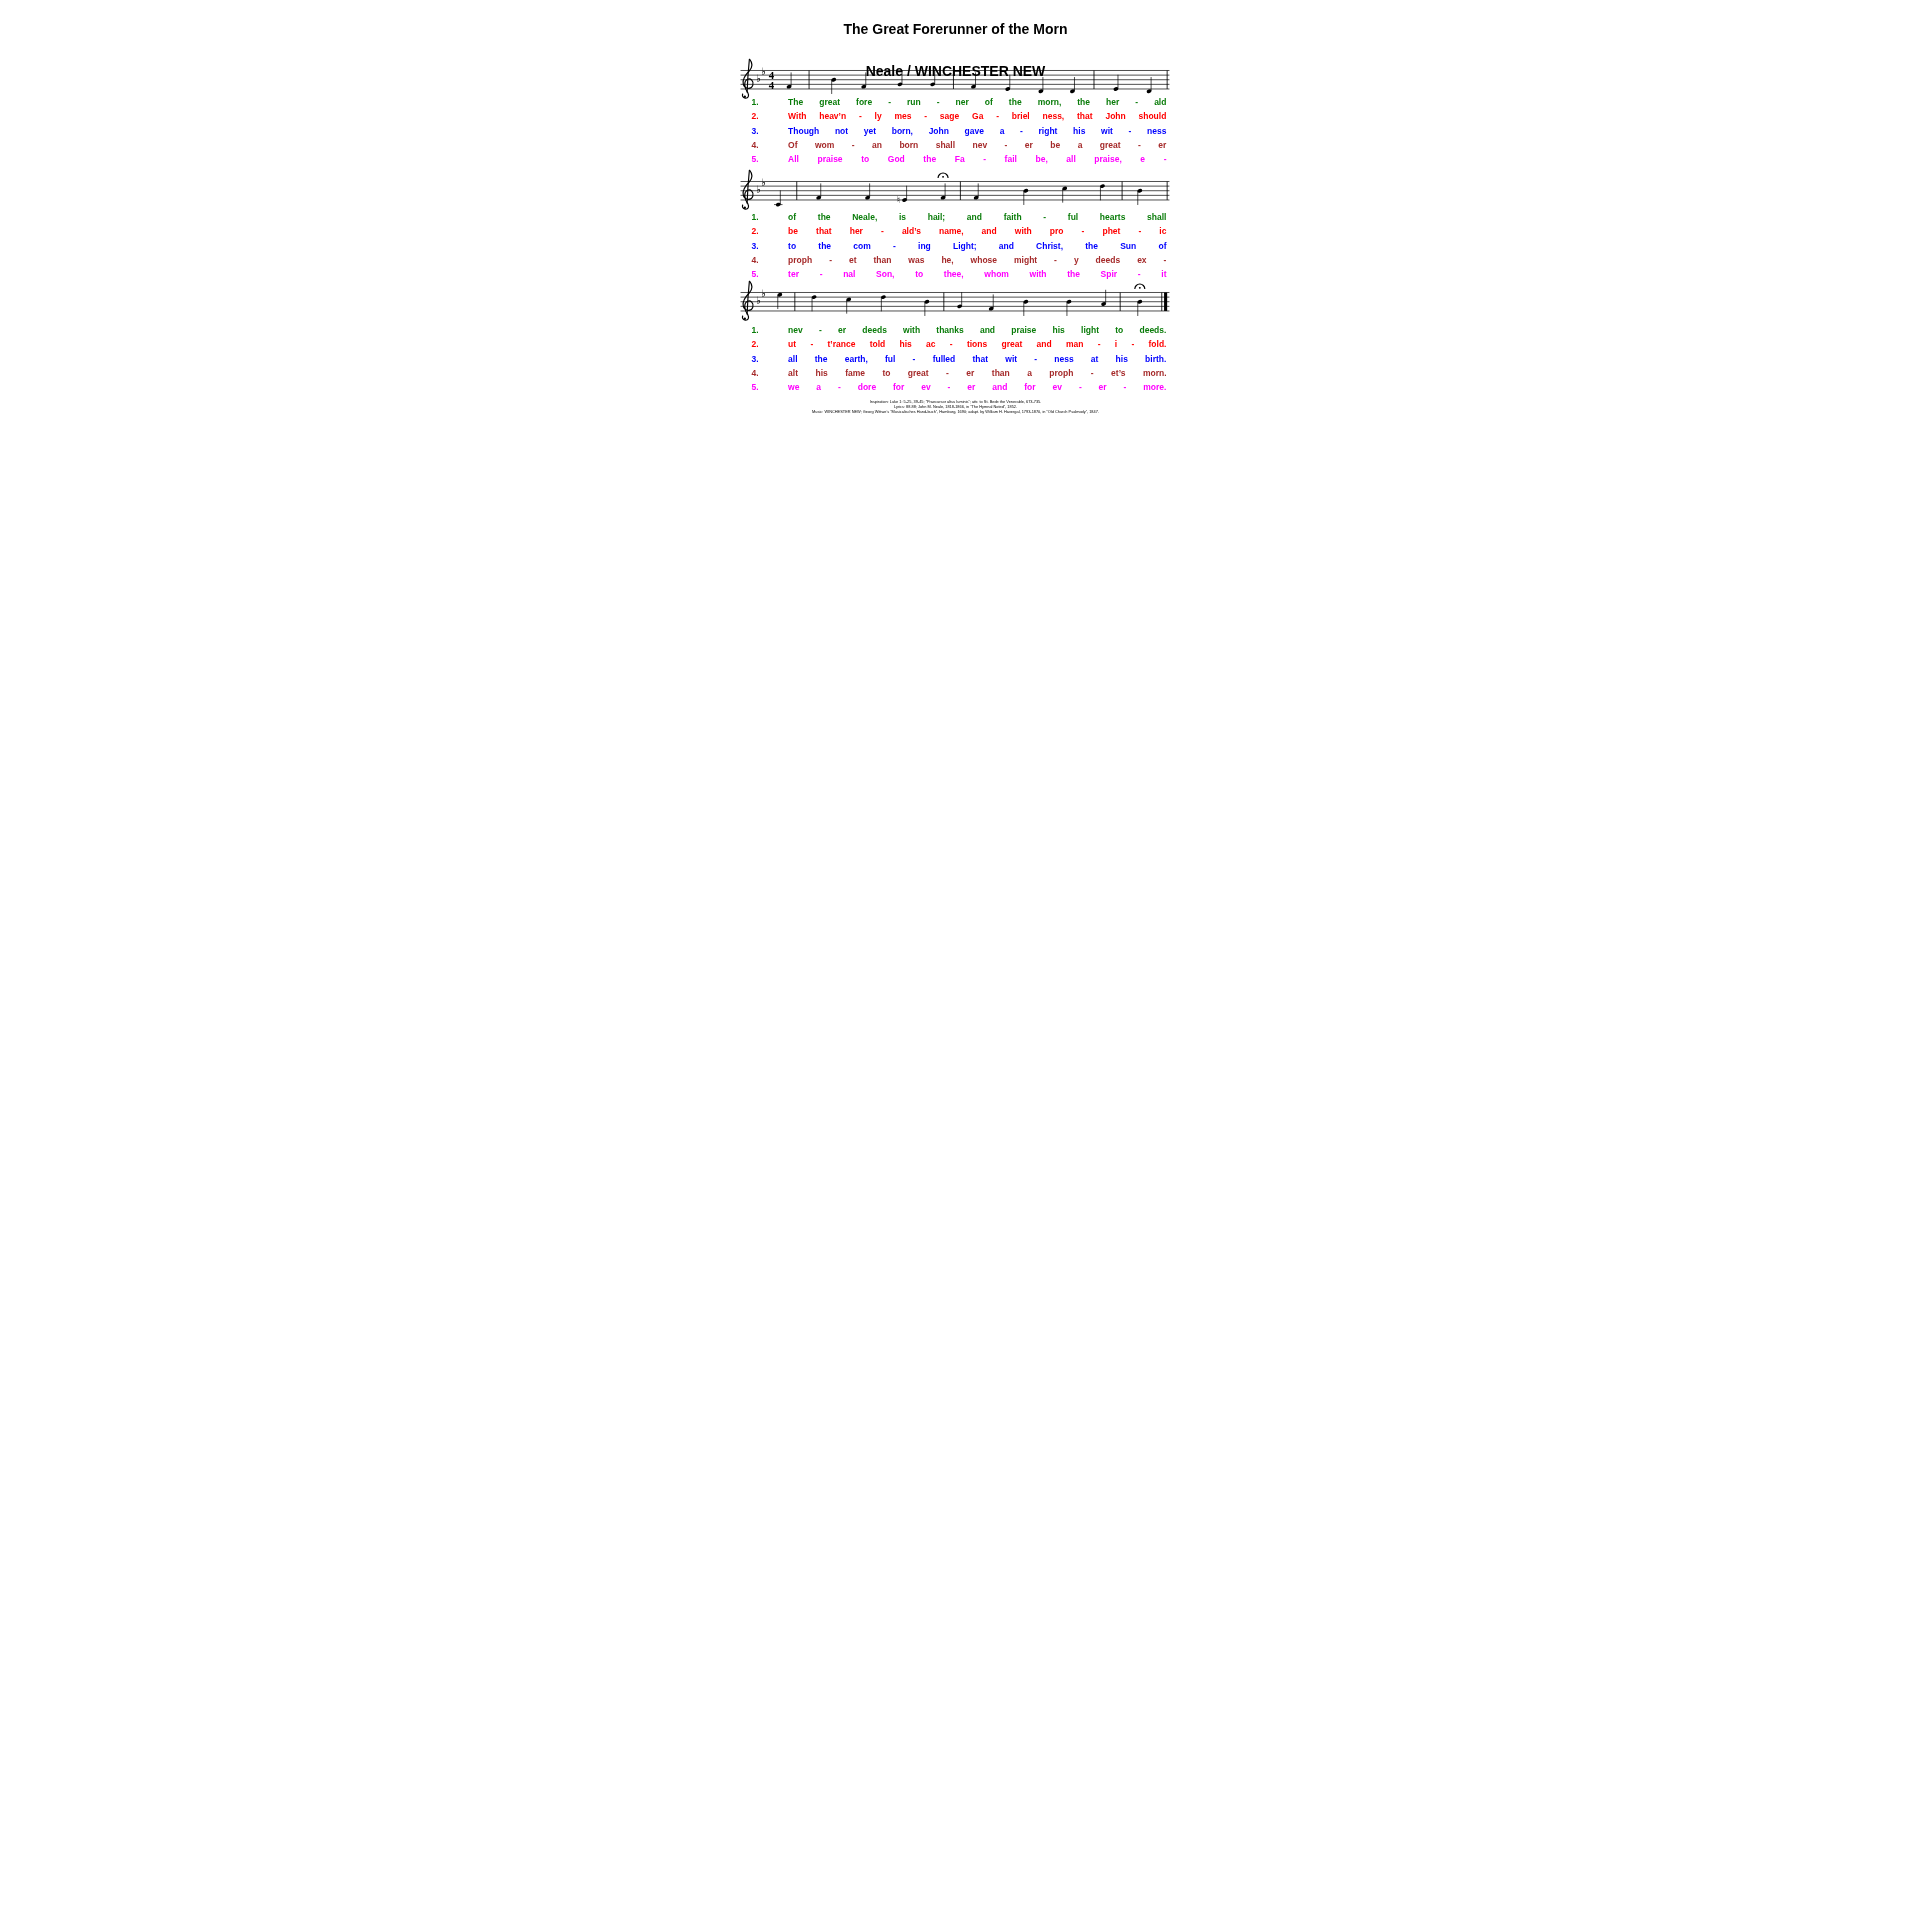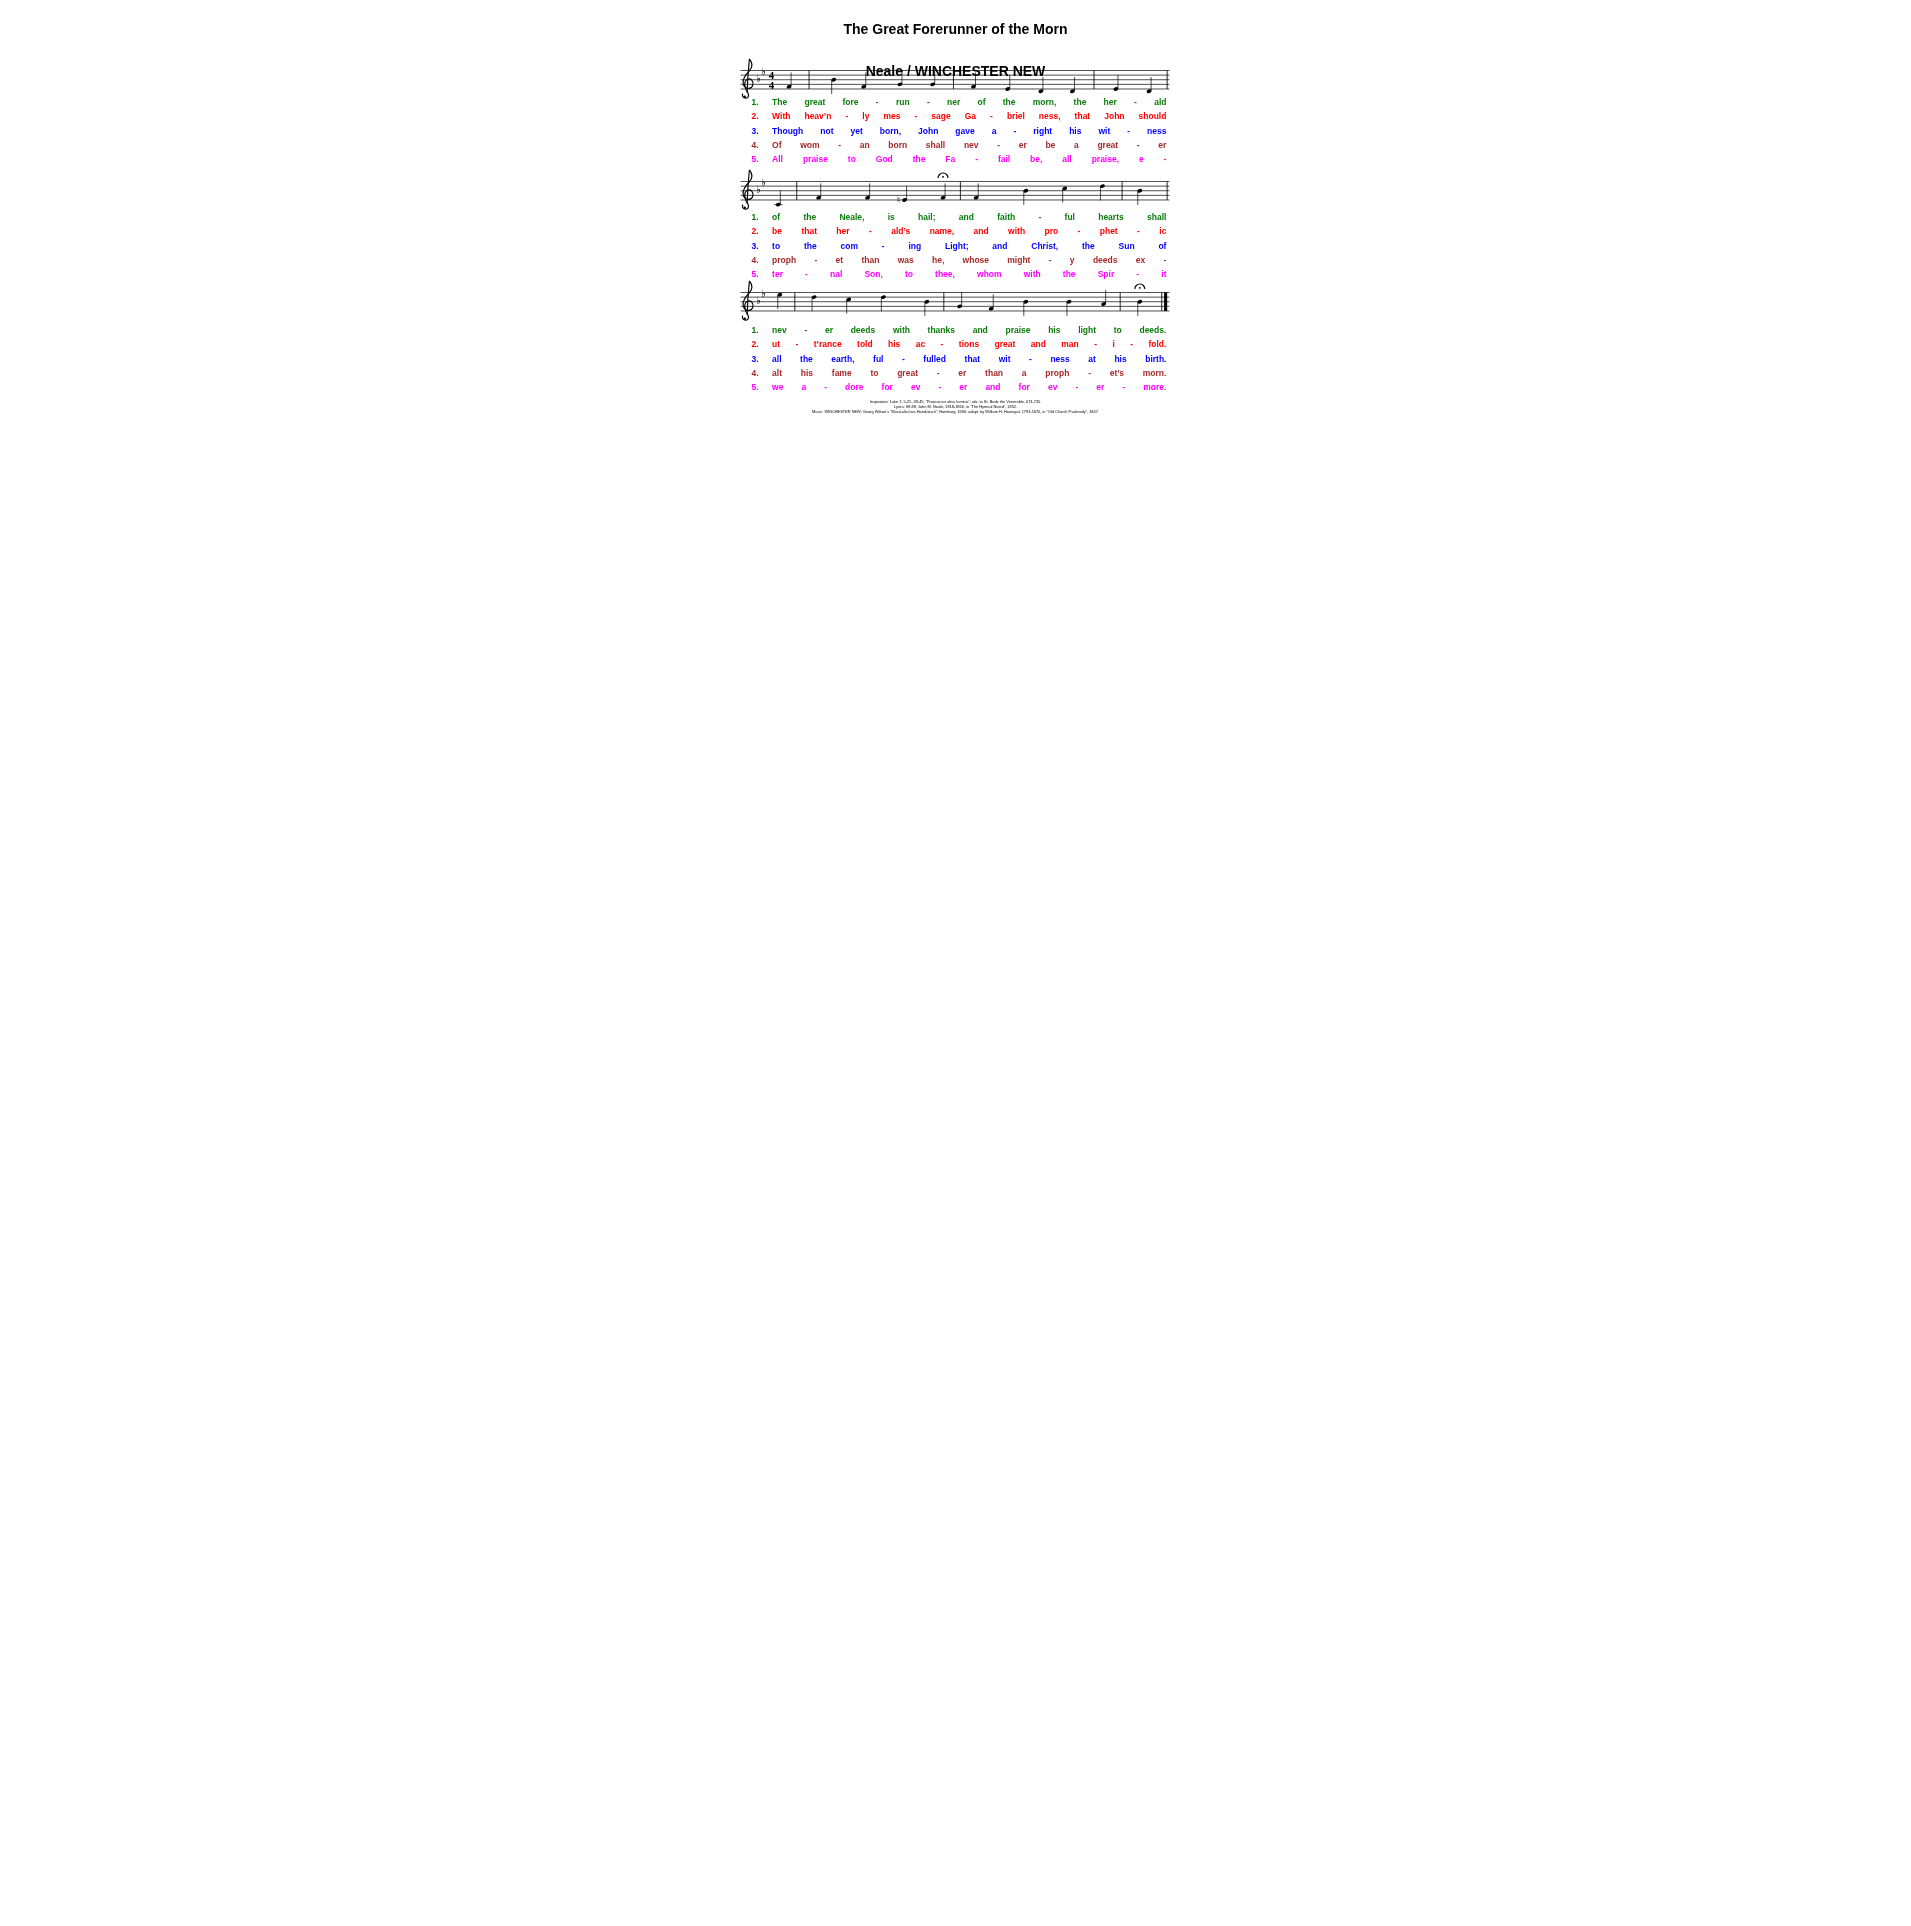--- a/index.html
+++ b/index.html
@@ -19,7 +19,7 @@
   #block3{top:323px}
   .lyric-row{display:flex;align-items:center;height:14.3px;font-size:8.5px;font-weight:bold;}
   .vnum{flex:0 0 16px;}
-  .tokens{flex:1 1 auto;display:flex;justify-content:space-between;padding-left:4.6px;}
+  .tokens{flex:1 1 auto;display:flex;justify-content:space-between;padding-left:4.6px;margin-left:16px;}
   .tok{white-space:pre;}
   .footer{position:absolute;top:399px;left:0;width:100%;text-align:center;
           font-size:3.9px;line-height:5px;color:#000;}

